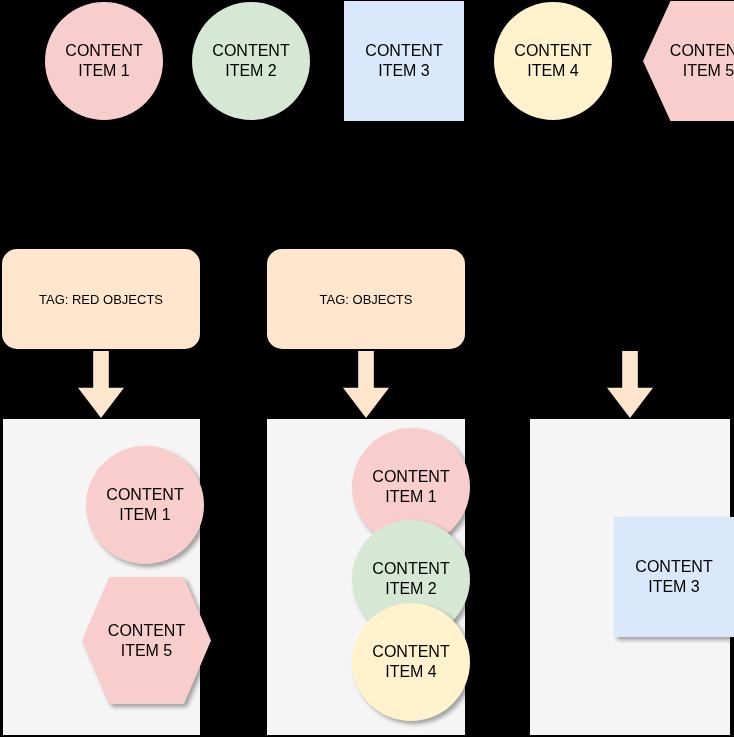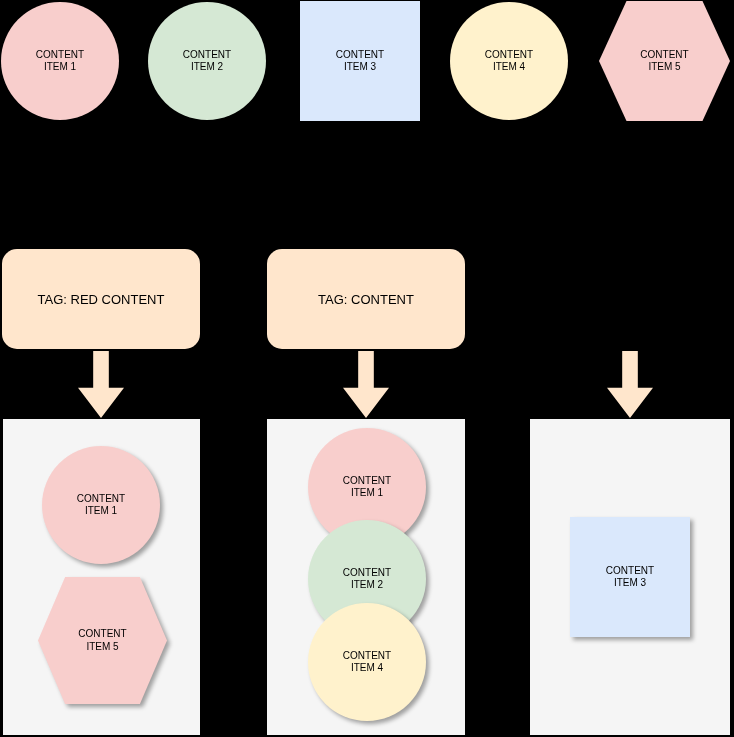--- a/index.html
+++ b/index.html
@@ -9,7 +9,7 @@
   }
   .node {
     position:absolute; display:flex; align-items:center; justify-content:center;
-    text-align:center; color:#000; font-size:10px; line-height:1.25;
+    text-align:center; color:#000; font-size:16px; line-height:1.25;margin-left:44px;
   }
   .lbl { white-space:pre-line; display:block; }
   .circle  { border-radius:50%; }

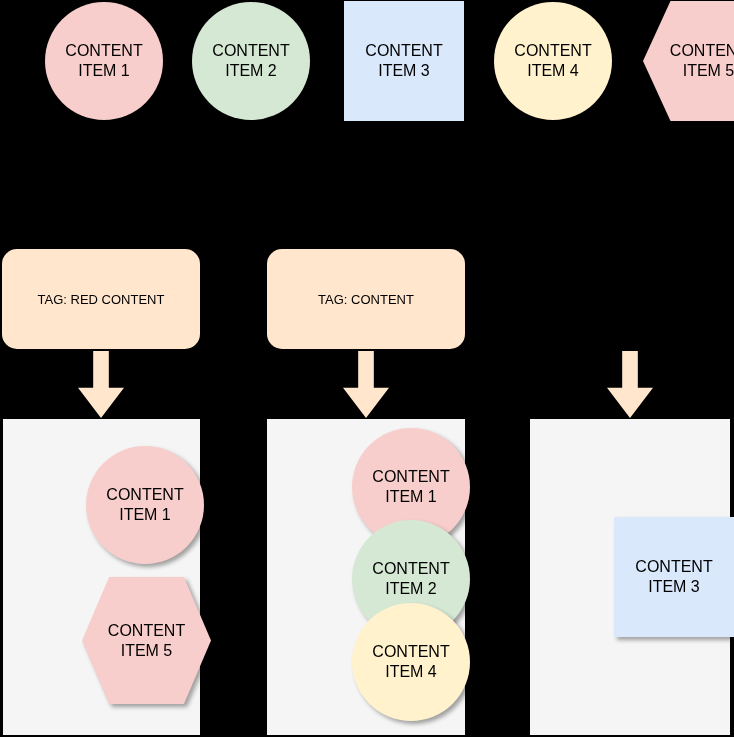--- a/index.html
+++ b/index.html
@@ -86,7 +86,7 @@
   </div>
 
   <div class="tag pos-t1">
-    <span class="lbl">TAG: RED CONTENT</span>
+    <span class="lbl">TAG: RED OBJECTS</span>
   </div>
   <div class="tag pos-t2">
     <span class="lbl">TAG: CONTENT</span>

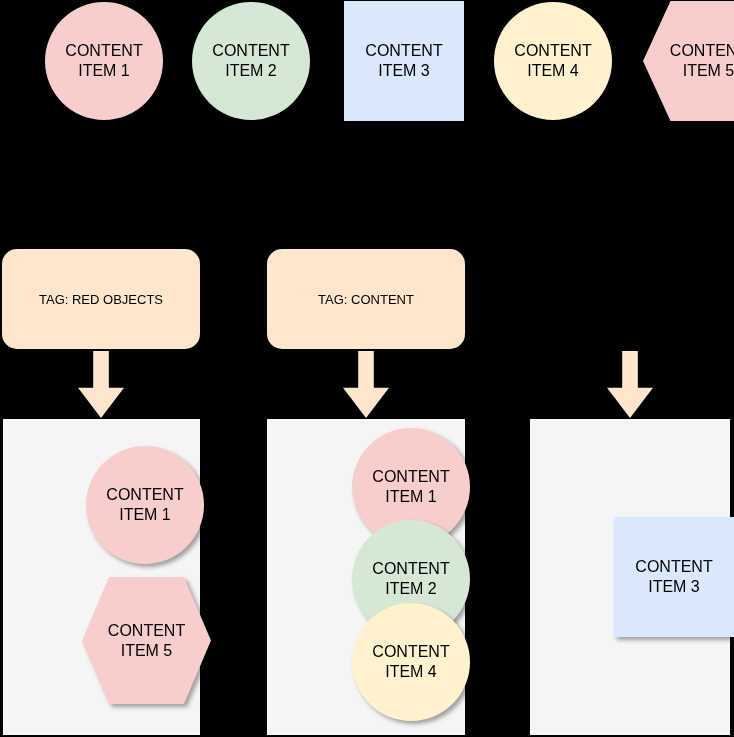--- a/index.html
+++ b/index.html
@@ -89,7 +89,7 @@
     <span class="lbl">TAG: RED OBJECTS</span>
   </div>
   <div class="tag pos-t2">
-    <span class="lbl">TAG: CONTENT</span>
+    <span class="lbl">TAG: OBJECTS</span>
   </div>
 
   <div class="arrow pos-a1"></div>

